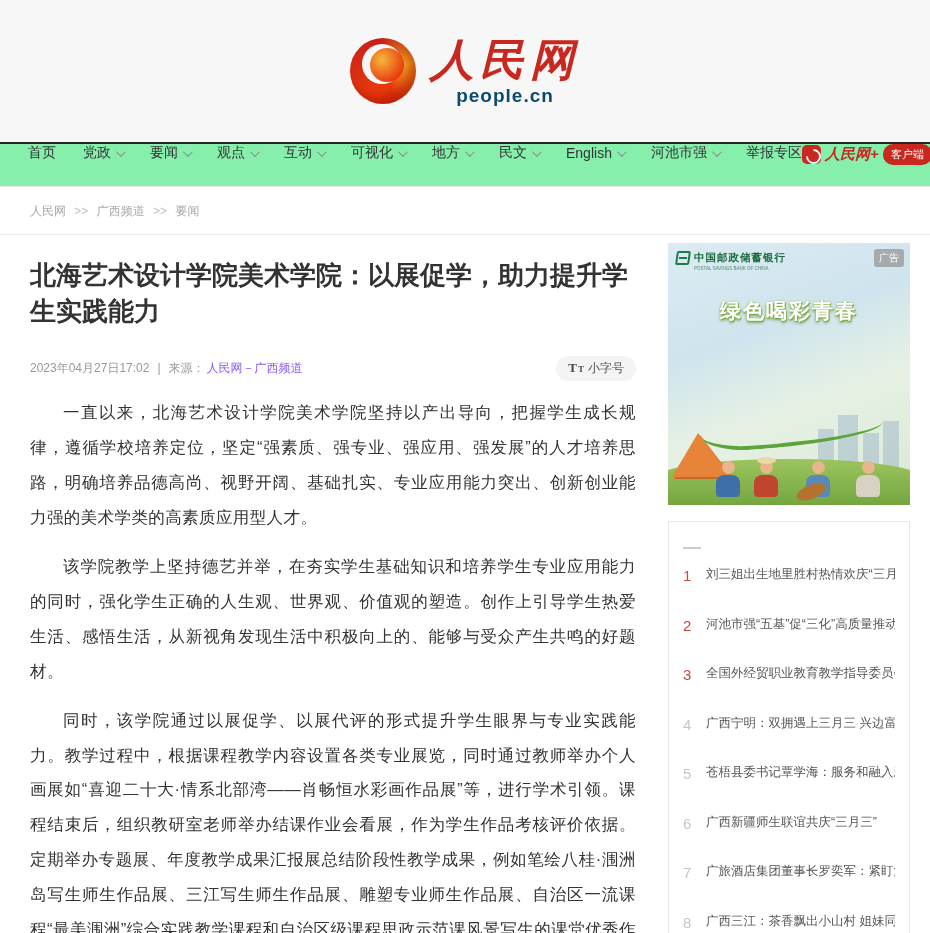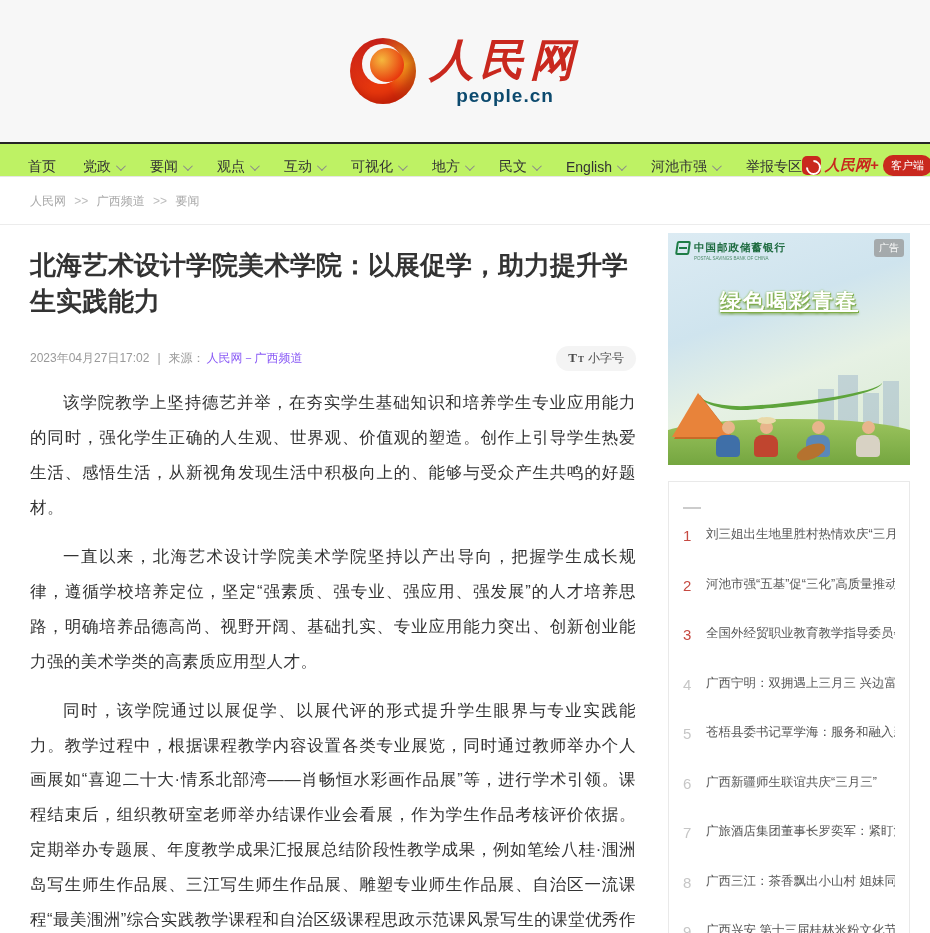--- a/index.html
+++ b/index.html
@@ -37,9 +37,9 @@
   .logo-en { font-size:19px; font-weight:bold; color:#0c4a6e; margin-top:4px; letter-spacing:1px; }
   
   .navbar {
-    height:35px; background:#bef264;
+    height:45px; background:#86efac;
     border-top:2px solid #252525; border-bottom:1px solid #e6e6e6;
-    display:flex; align-items:flex-end; padding:0 28px; 
+    display:flex; align-items:flex-start; padding:0 28px; 
   }
   .nav-items { display:flex; align-items:center; gap:27px; flex:1; }
   .nav-item { display:flex; align-items:center; gap:5px; font-size:14px; color:#333; cursor:pointer; white-space:nowrap; }

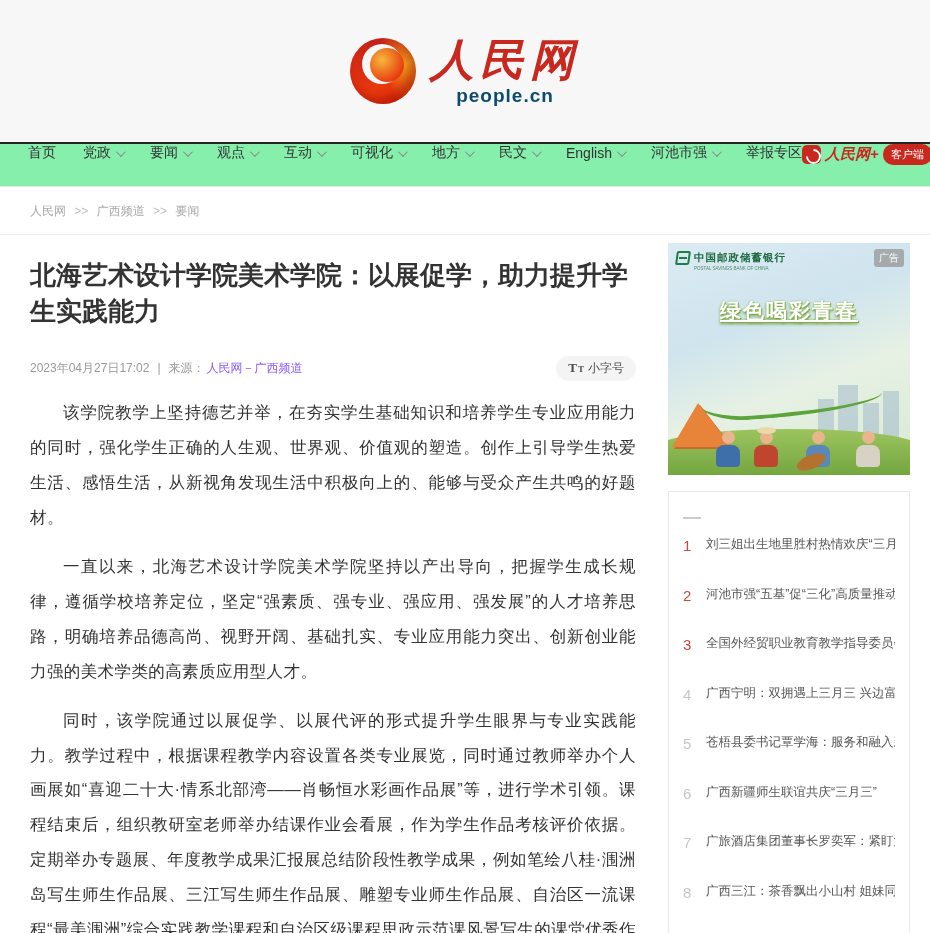--- a/index.html
+++ b/index.html
@@ -90,7 +90,7 @@
   }
   
   .ad-card {
-    width:242px; height:232px; position:relative; overflow:hidden; cursor:pointer;
+    width:242px; height:262px; position:relative; overflow:hidden; cursor:pointer;
     background: linear-gradient(160deg, #dcebf3 0%, #cfe4ee 35%, #e6f1e4 60%, #d8e9d2 100%);
   }
   .ad-bank { position:absolute; left:8px; top:8px; display:flex; align-items:flex-start; gap:4px; }

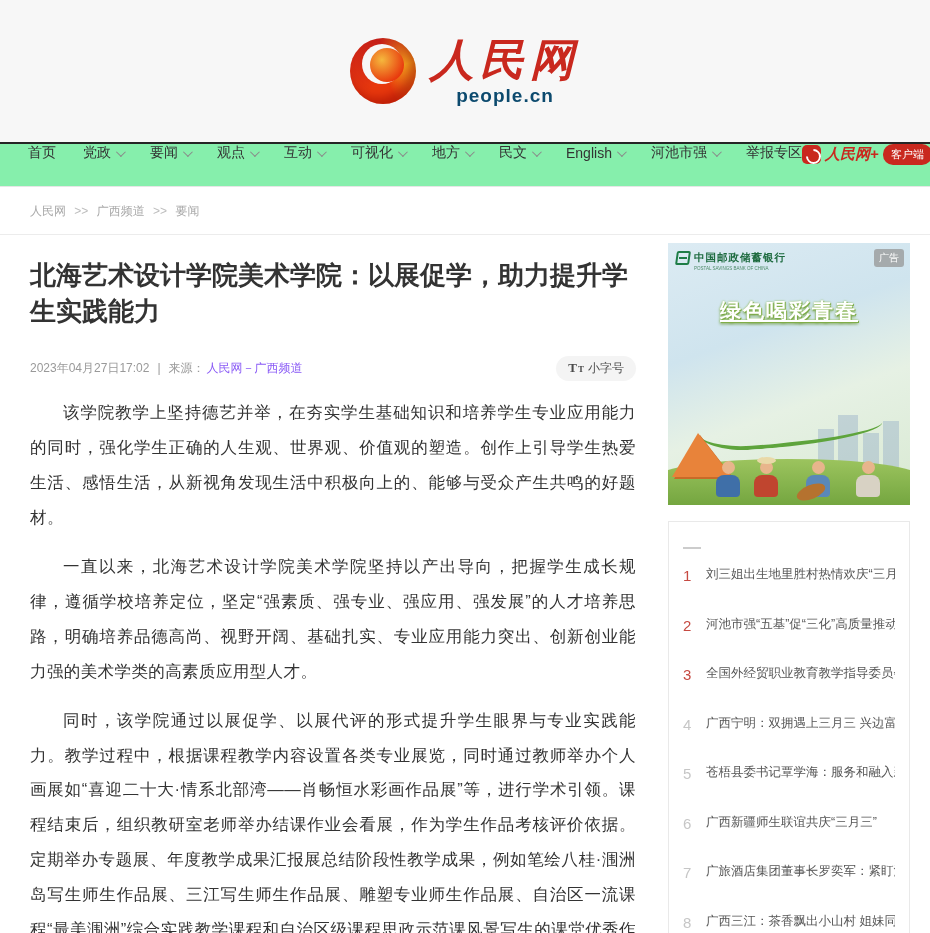--- a/index.html
+++ b/index.html
@@ -108,7 +108,6 @@
   .ad-slogan div {
     font-size:21px; font-weight:bold; color:#fff; letter-spacing:2px;
     text-shadow: 0 0 2px #8fbc52, 0 2px 3px #6f9c3f, 1px 1px 0 #7fae49;
-    text-decoration: underline;
   }
   .ad-slogan .l2 { padding-left:34px; }
   .ad-scene { position:absolute; left:0; right:0; bottom:0; height:84px; }

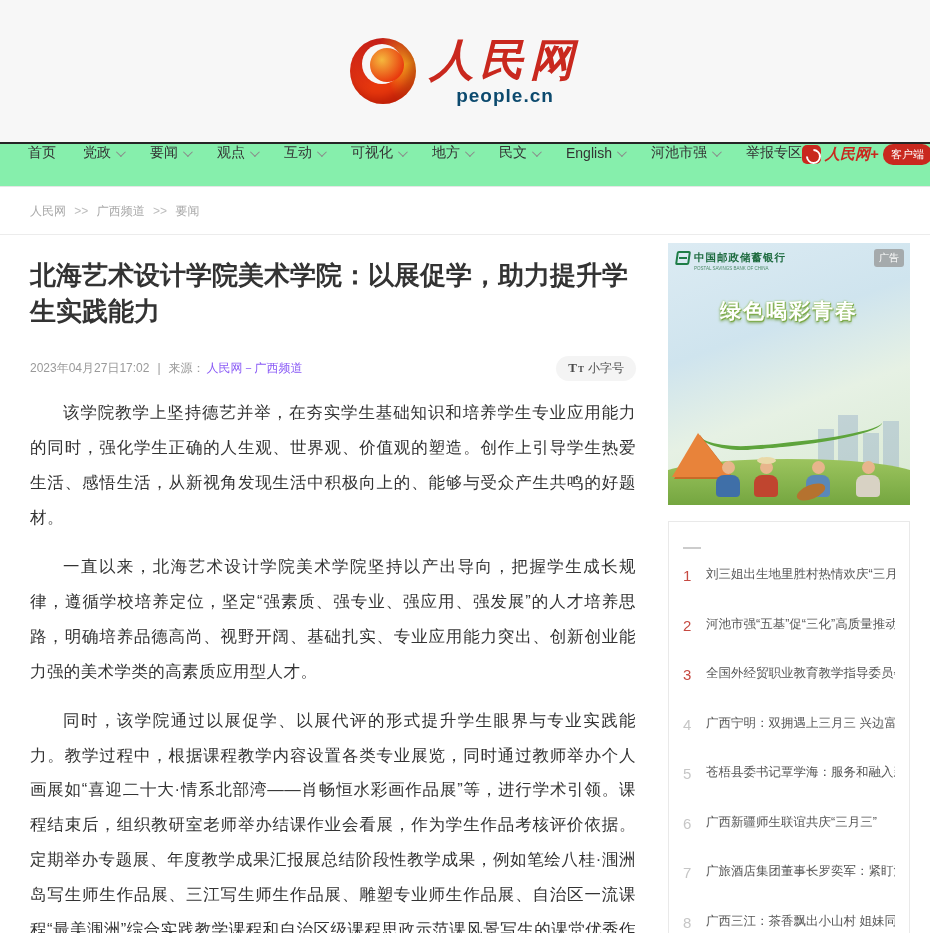--- a/index.html
+++ b/index.html
@@ -267,9 +267,9 @@
 
     <div class="article-body">
 
+        <p>一直以来，北海艺术设计学院美术学院坚持以产出导向，把握学生成长规律，遵循学校培养定位，坚定“强素质、强专业、强应用、强发展”的人才培养思路，明确培养品德高尚、视野开阔、基础扎实、专业应用能力突出、创新创业能力强的美术学类的高素质应用型人才。</p>
+
         <p>该学院教学上坚持德艺并举，在夯实学生基础知识和培养学生专业应用能力的同时，强化学生正确的人生观、世界观、价值观的塑造。创作上引导学生热爱生活、感悟生活，从新视角发现生活中积极向上的、能够与受众产生共鸣的好题材。</p>
-
-        <p>一直以来，北海艺术设计学院美术学院坚持以产出导向，把握学生成长规律，遵循学校培养定位，坚定“强素质、强专业、强应用、强发展”的人才培养思路，明确培养品德高尚、视野开阔、基础扎实、专业应用能力突出、创新创业能力强的美术学类的高素质应用型人才。</p>
 
         <p>同时，该学院通过以展促学、以展代评的形式提升学生眼界与专业实践能力。教学过程中，根据课程教学内容设置各类专业展览，同时通过教师举办个人画展如“喜迎二十大·情系北部湾——肖畅恒水彩画作品展”等，进行学术引领。课程结束后，组织教研室老师举办结课作业会看展，作为学生作品考核评价依据。定期举办专题展、年度教学成果汇报展总结阶段性教学成果，例如笔绘八桂·涠洲岛写生师生作品展、三江写生师生作品展、雕塑专业师生作品展、自治区一流课程“最美涠洲”综合实践教学课程和自治区级课程思政示范课风景写生的课堂优秀作品展。</p>
 

